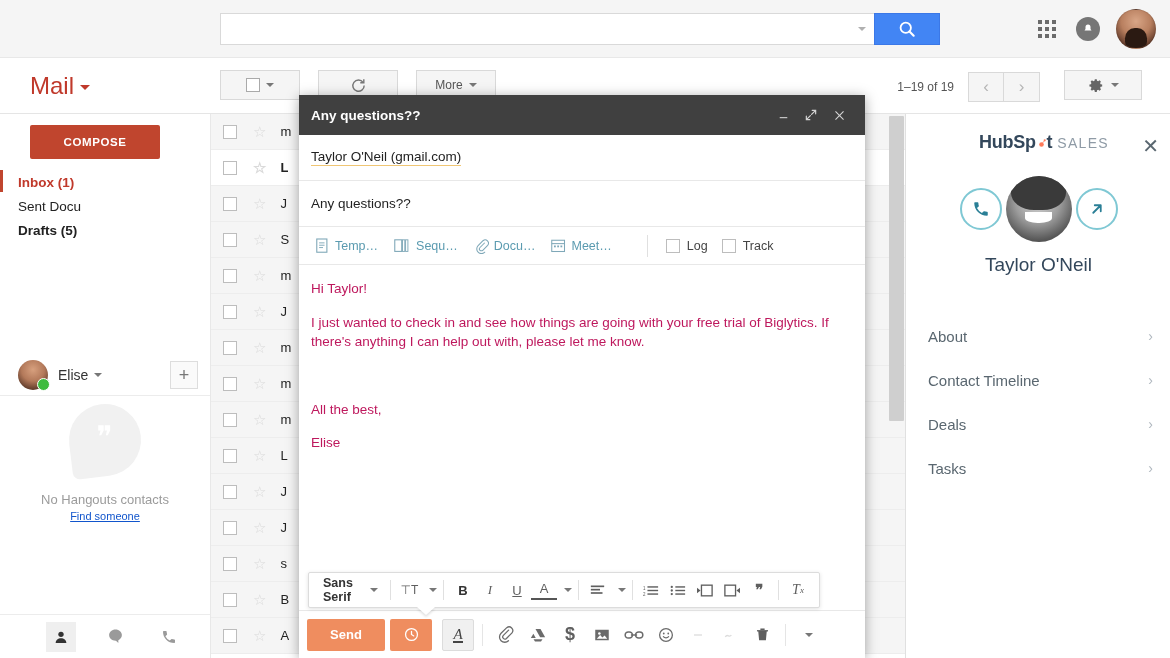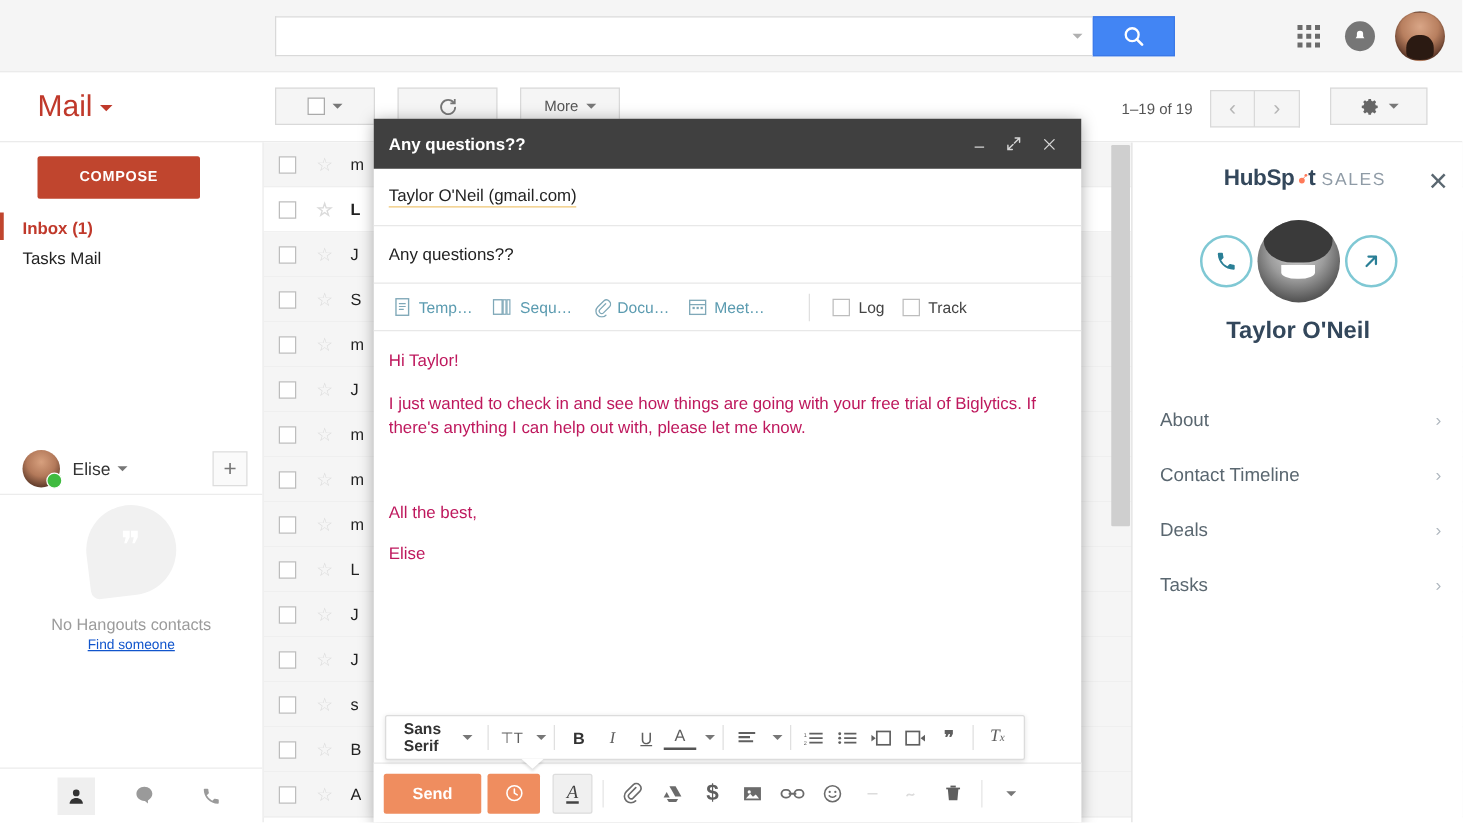--- a/index.html
+++ b/index.html
@@ -416,7 +416,7 @@
     <div class="inbox-marker"></div>
     <div class="nav-list">
       <div class="nav-item active">Inbox (1)</div>
-      <div class="nav-item">Tasks Mail</div>
+      <div class="nav-item">Sent Docu</div>
     </div>
 
     <div class="hangouts-head">

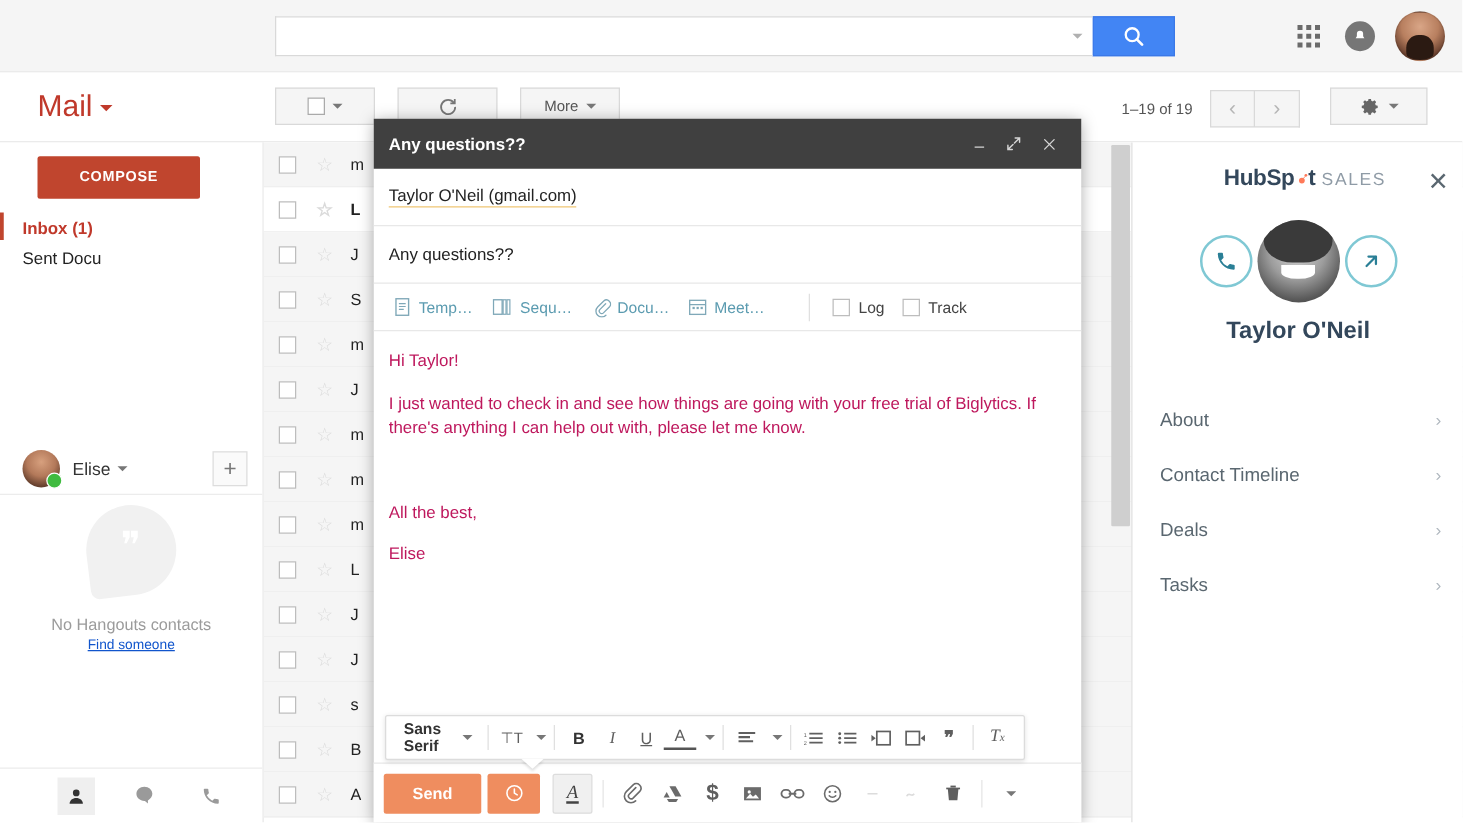--- a/index.html
+++ b/index.html
@@ -417,6 +417,7 @@
     <div class="nav-list">
       <div class="nav-item active">Inbox (1)</div>
       <div class="nav-item">Sent Docu</div>
+      <div class="nav-item bold">Drafts (5)</div>
     </div>
 
     <div class="hangouts-head">

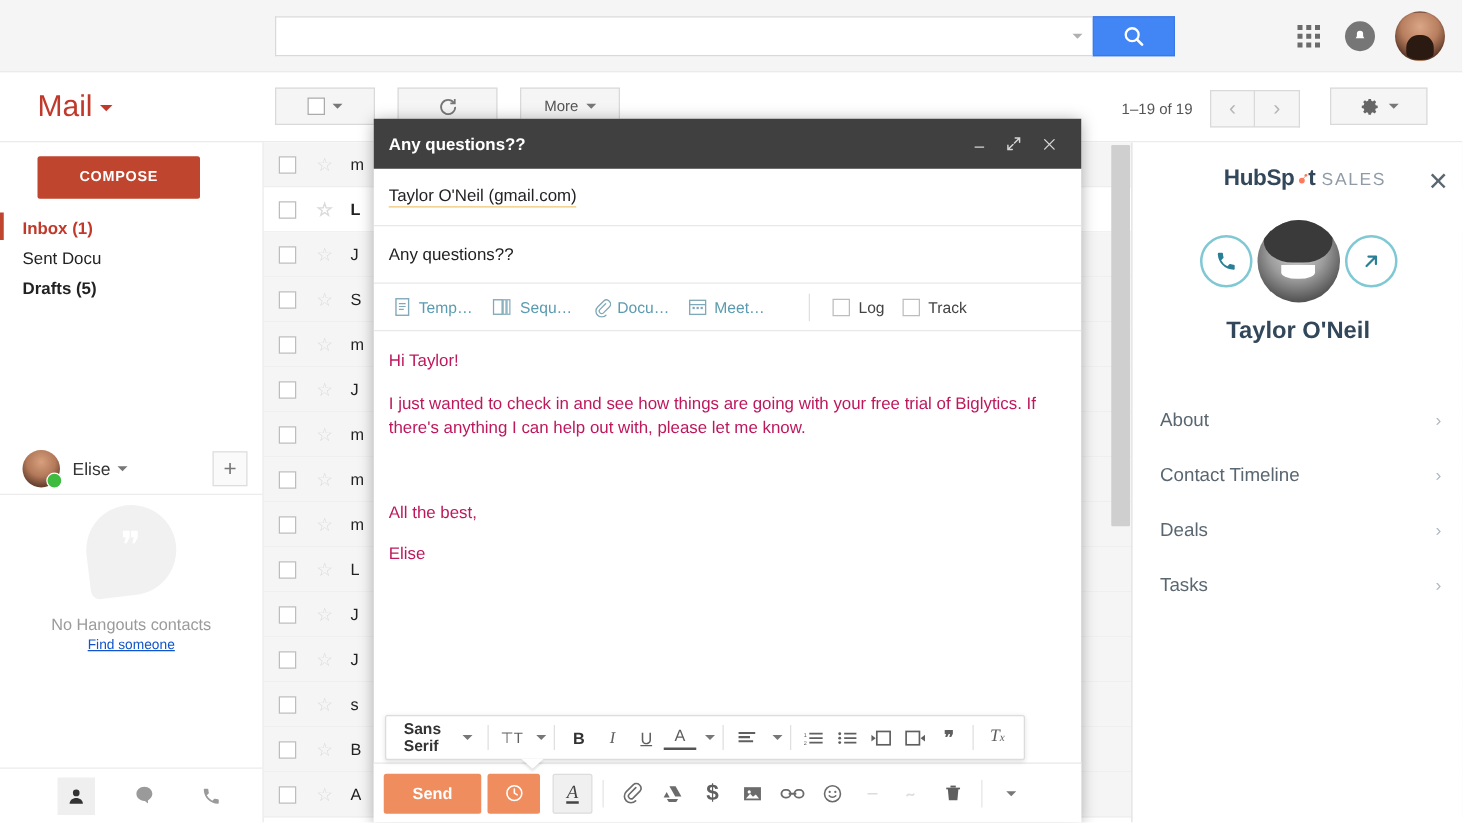--- a/index.html
+++ b/index.html
@@ -238,7 +238,7 @@
     content:""; position:absolute; left:30%; top:55%; width:40%; height:16%;
     background:#fff; border-radius:0 0 48% 48%;
   }
-  .hs-name { margin-top: 12px; font-size: 19px; font-weight: bold; color: #33475b; }
+  .hs-name { margin-top: 12px; font-size: 19px; font-weight: normal; color: #33475b; }
   .hs-title { margin-top: 3px; font-size: 14px; color: #5a6770; }
   .hs-links { position: absolute; left: 0; top: 200px; width: 265px; }
   .hs-link {

